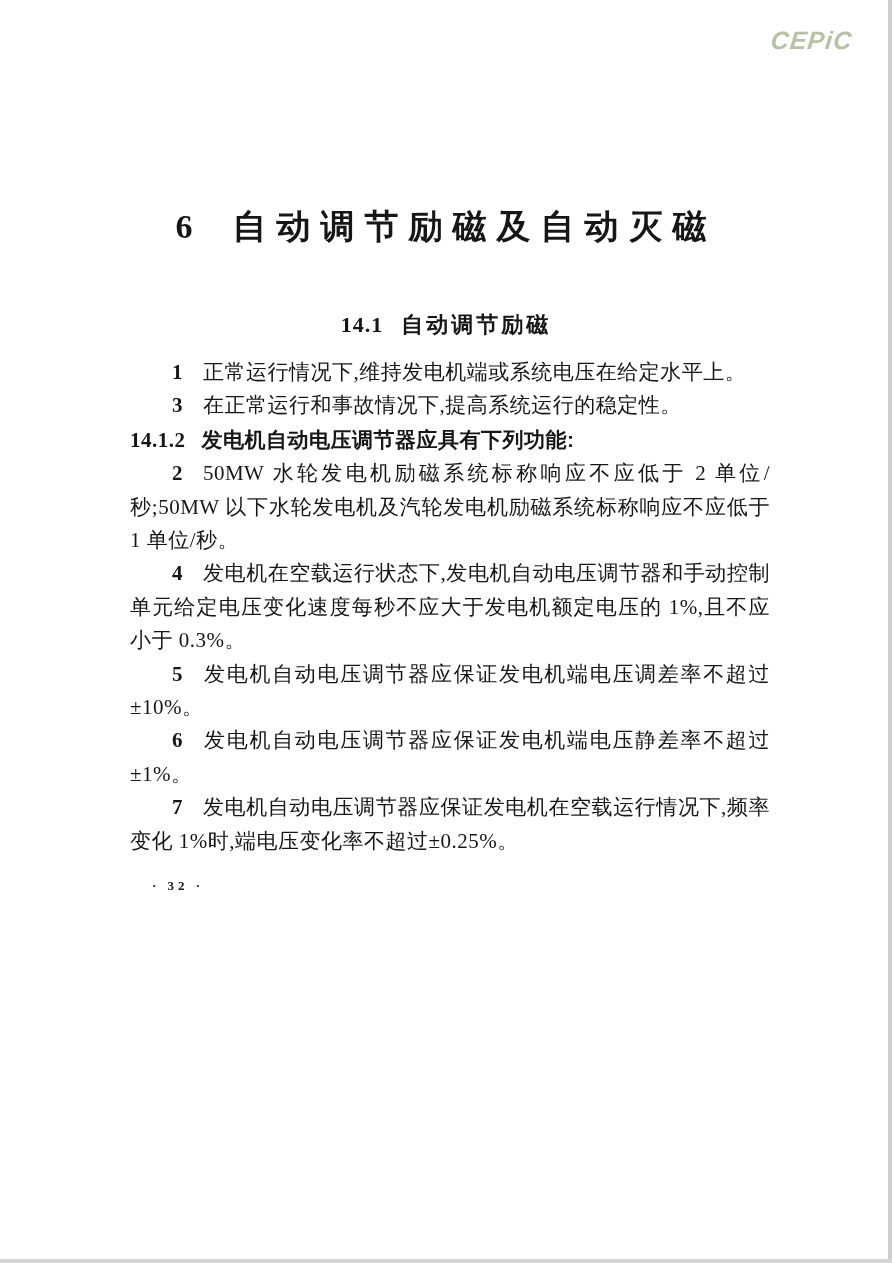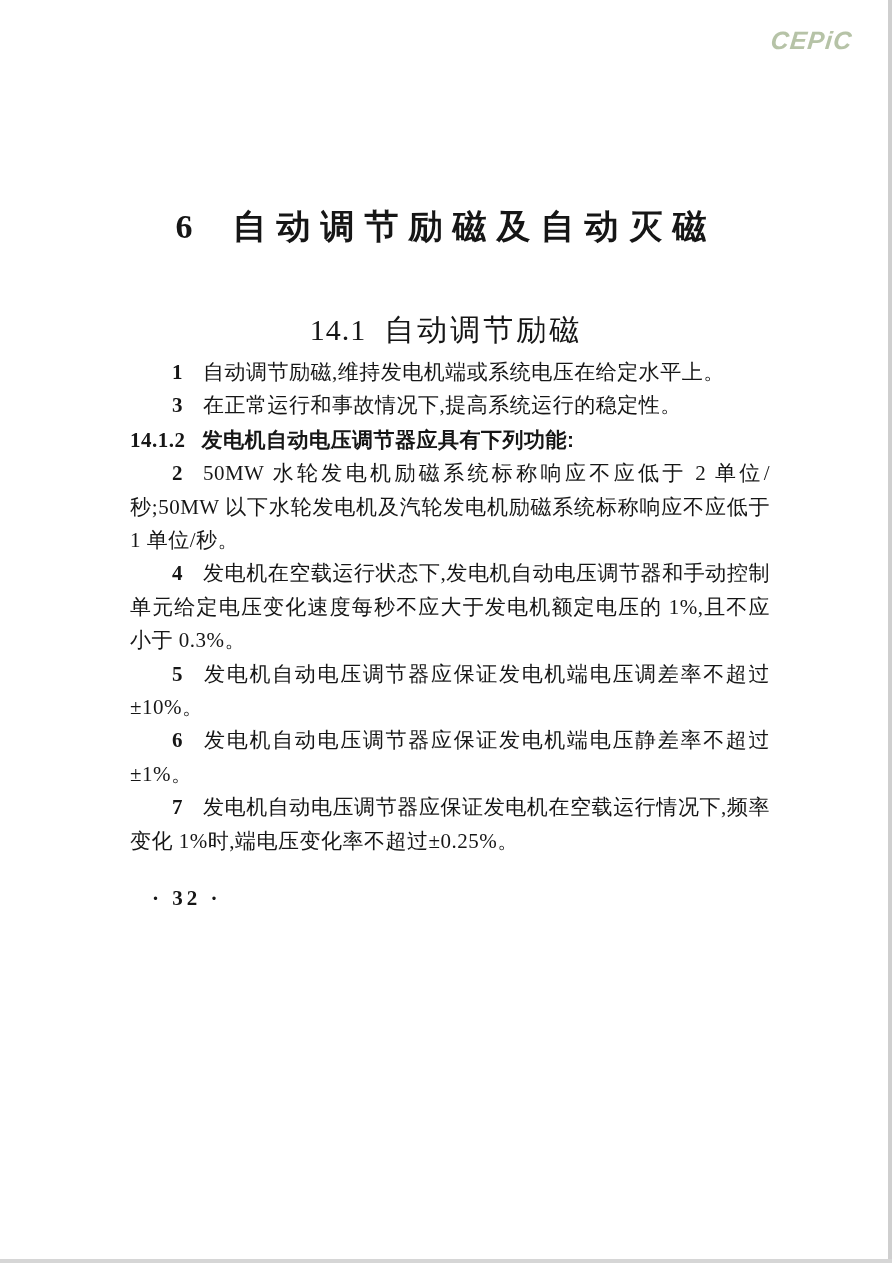--- a/index.html
+++ b/index.html
@@ -65,8 +65,8 @@
     left: 0;
     width: 100%;
     text-align: center;
-    font-weight: normal;
-    font-size: 30px;
+    font-weight: bold;
+    font-size: 22px;
     font-family: "Liberation Sans", "DejaVu Sans", sans-serif;
     white-space: nowrap;
   }

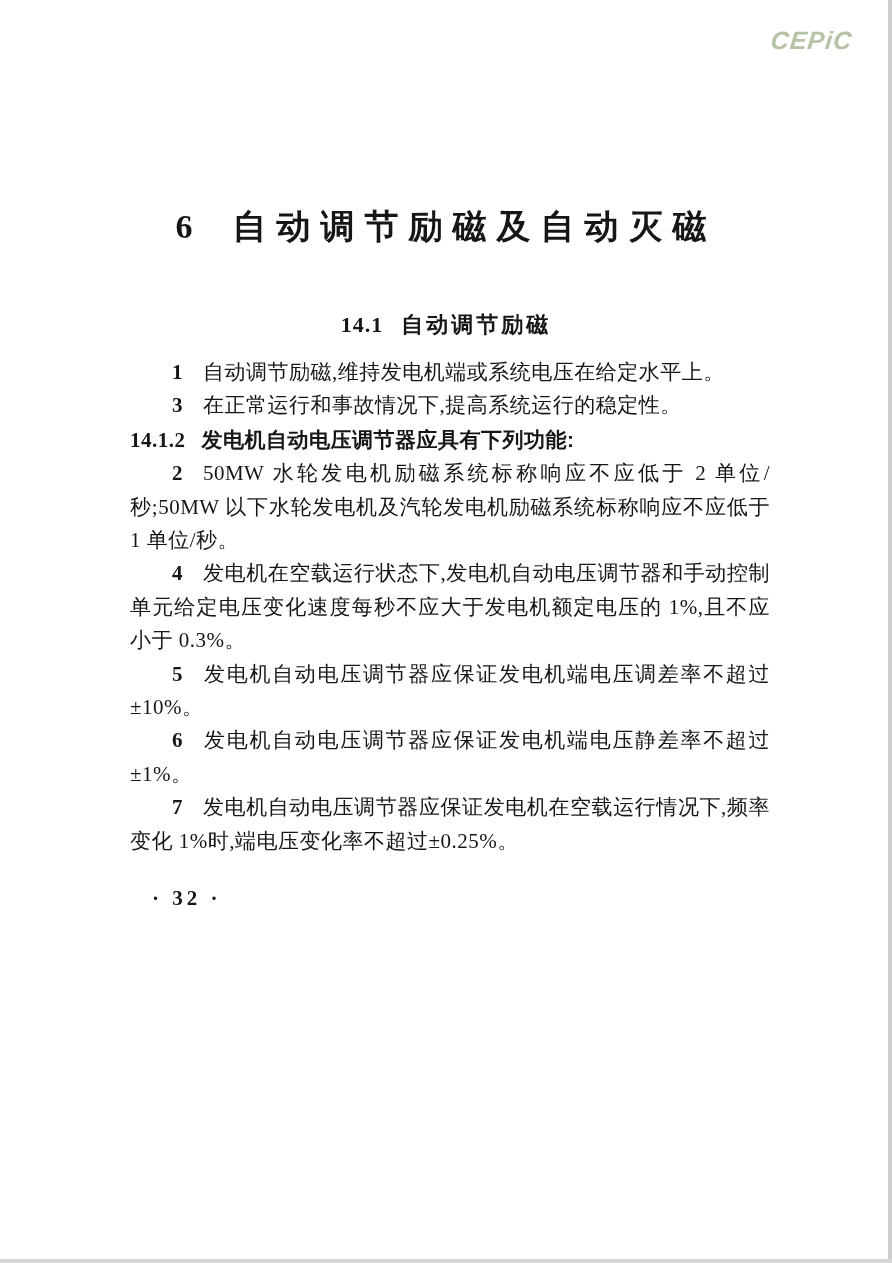--- a/index.html
+++ b/index.html
@@ -127,7 +127,7 @@
   <div class="content">
 
     <p class="item">
-      <span class="item-number">1</span><span>自动调节励磁,维持发电机端或系统电压在给定水平上。</span>
+      <span class="item-number">1</span><span>正常运行情况下,维持发电机端或系统电压在给定水平上。</span>
     </p>
     <p class="item">
       <span class="item-number">3</span><span>在正常运行和事故情况下,提高系统运行的稳定性。</span>

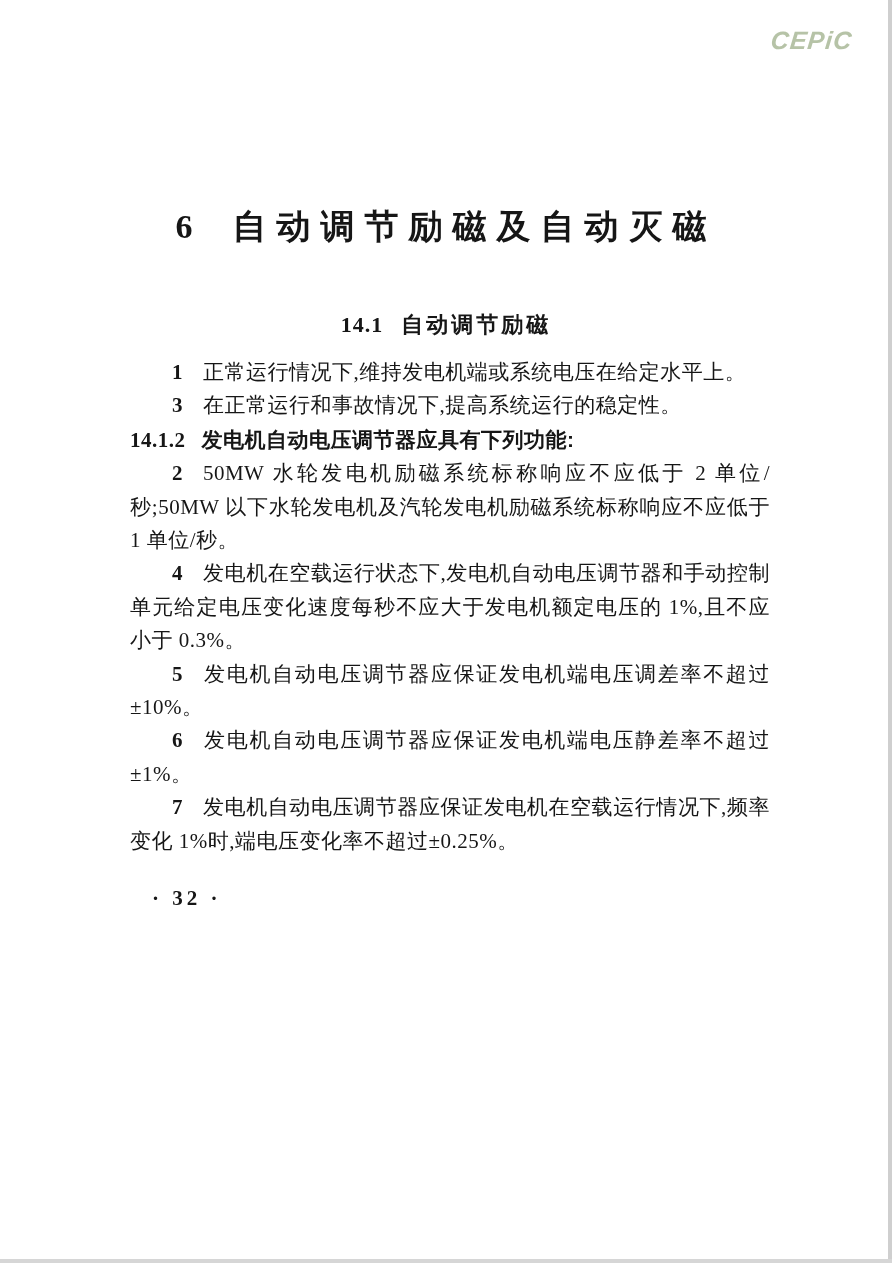--- a/index.html
+++ b/index.html
@@ -101,9 +101,9 @@
     margin-right: 0.95em;
   }
   .page-number {
-    margin-top: 24px;
+    margin-top: 11px;
     padding-left: 22px;
-    font-size: 21px;
+    font-size: 13px;
     font-weight: bold;
     letter-spacing: 4px;
     text-indent: 0;

